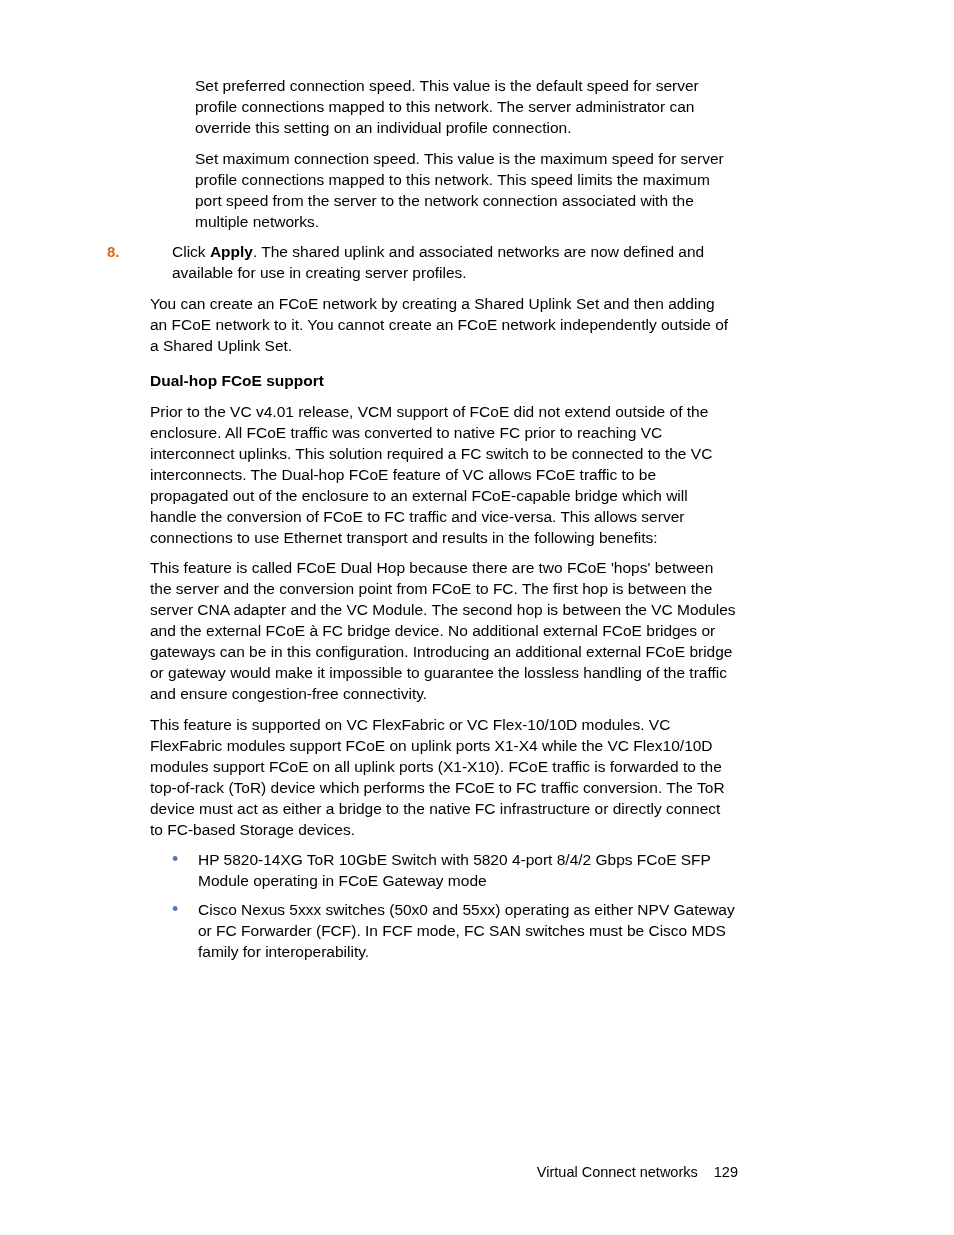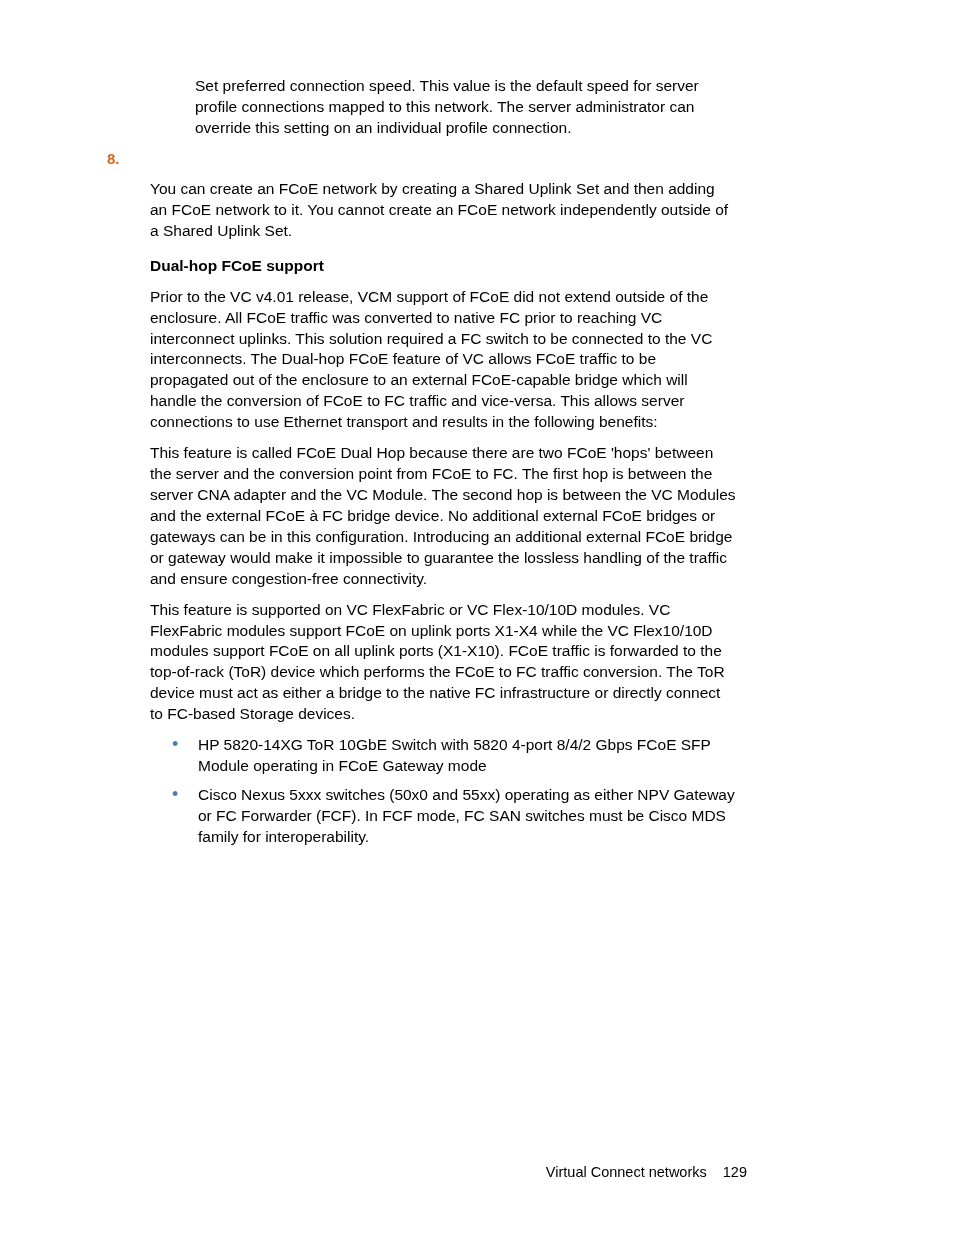--- a/index.html
+++ b/index.html
@@ -94,6 +94,7 @@
 <div class="page">
 
   <div class="indent-block">Set preferred connection speed. This value is the default speed for server profile connections mapped to this network. The server administrator can override this setting on an individual profile connection.</div>
+  <div class="indent-block">Set maximum connection speed. This value is the maximum speed for server profile connections mapped to this network. This speed limits the maximum port speed from the server to the network connection associated with the multiple networks.</div>
 
   <div class="ol-row">
     <div class="ol-num">8.</div>

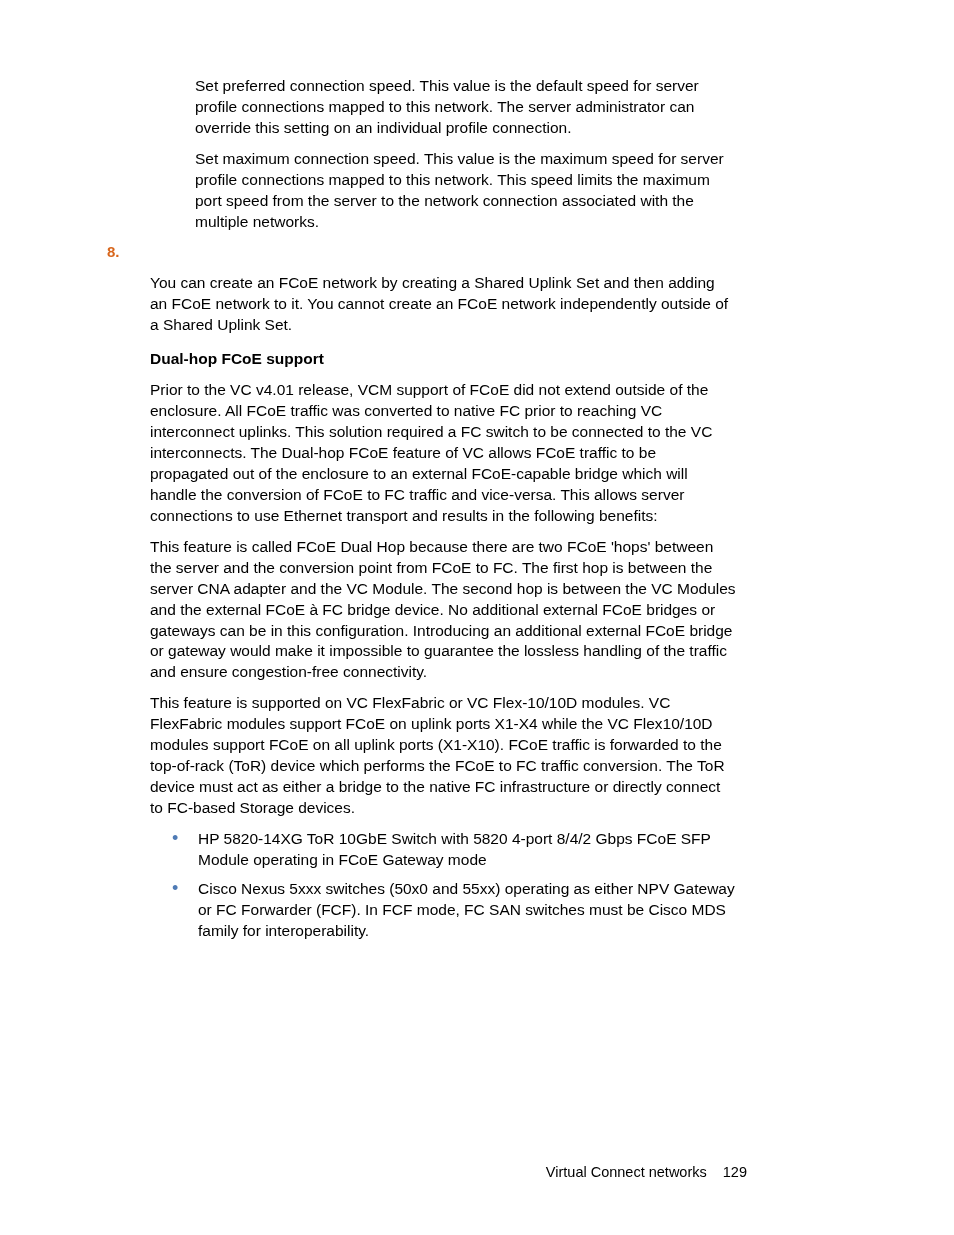--- a/index.html
+++ b/index.html
@@ -98,6 +98,9 @@
 
   <div class="ol-row">
     <div class="ol-num">8.</div>
+    <div class="ol-body">
+      <span>Click </span><b>Apply</b><span>. The shared uplink and associated networks are now defined and available for use in creating server profiles.</span>
+    </div>
   </div>
 
 

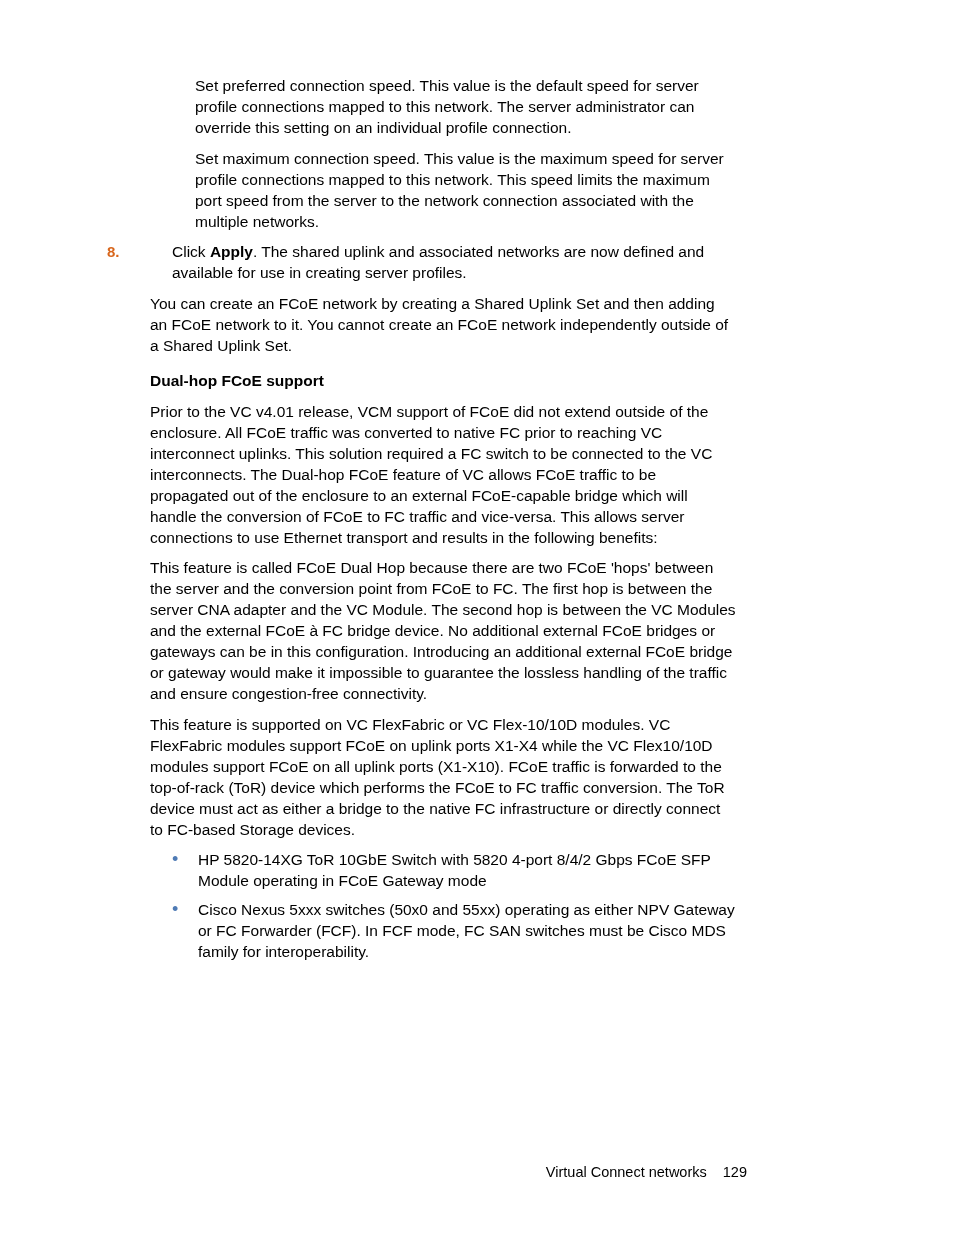--- a/index.html
+++ b/index.html
@@ -82,7 +82,7 @@
   .footer {
     position: absolute;
     bottom: 52px;
-    right: 74px;
+    right: 83px;
     font-size: 14.5px;
   }
   .footer .pnum { margin-left: 12px; }

